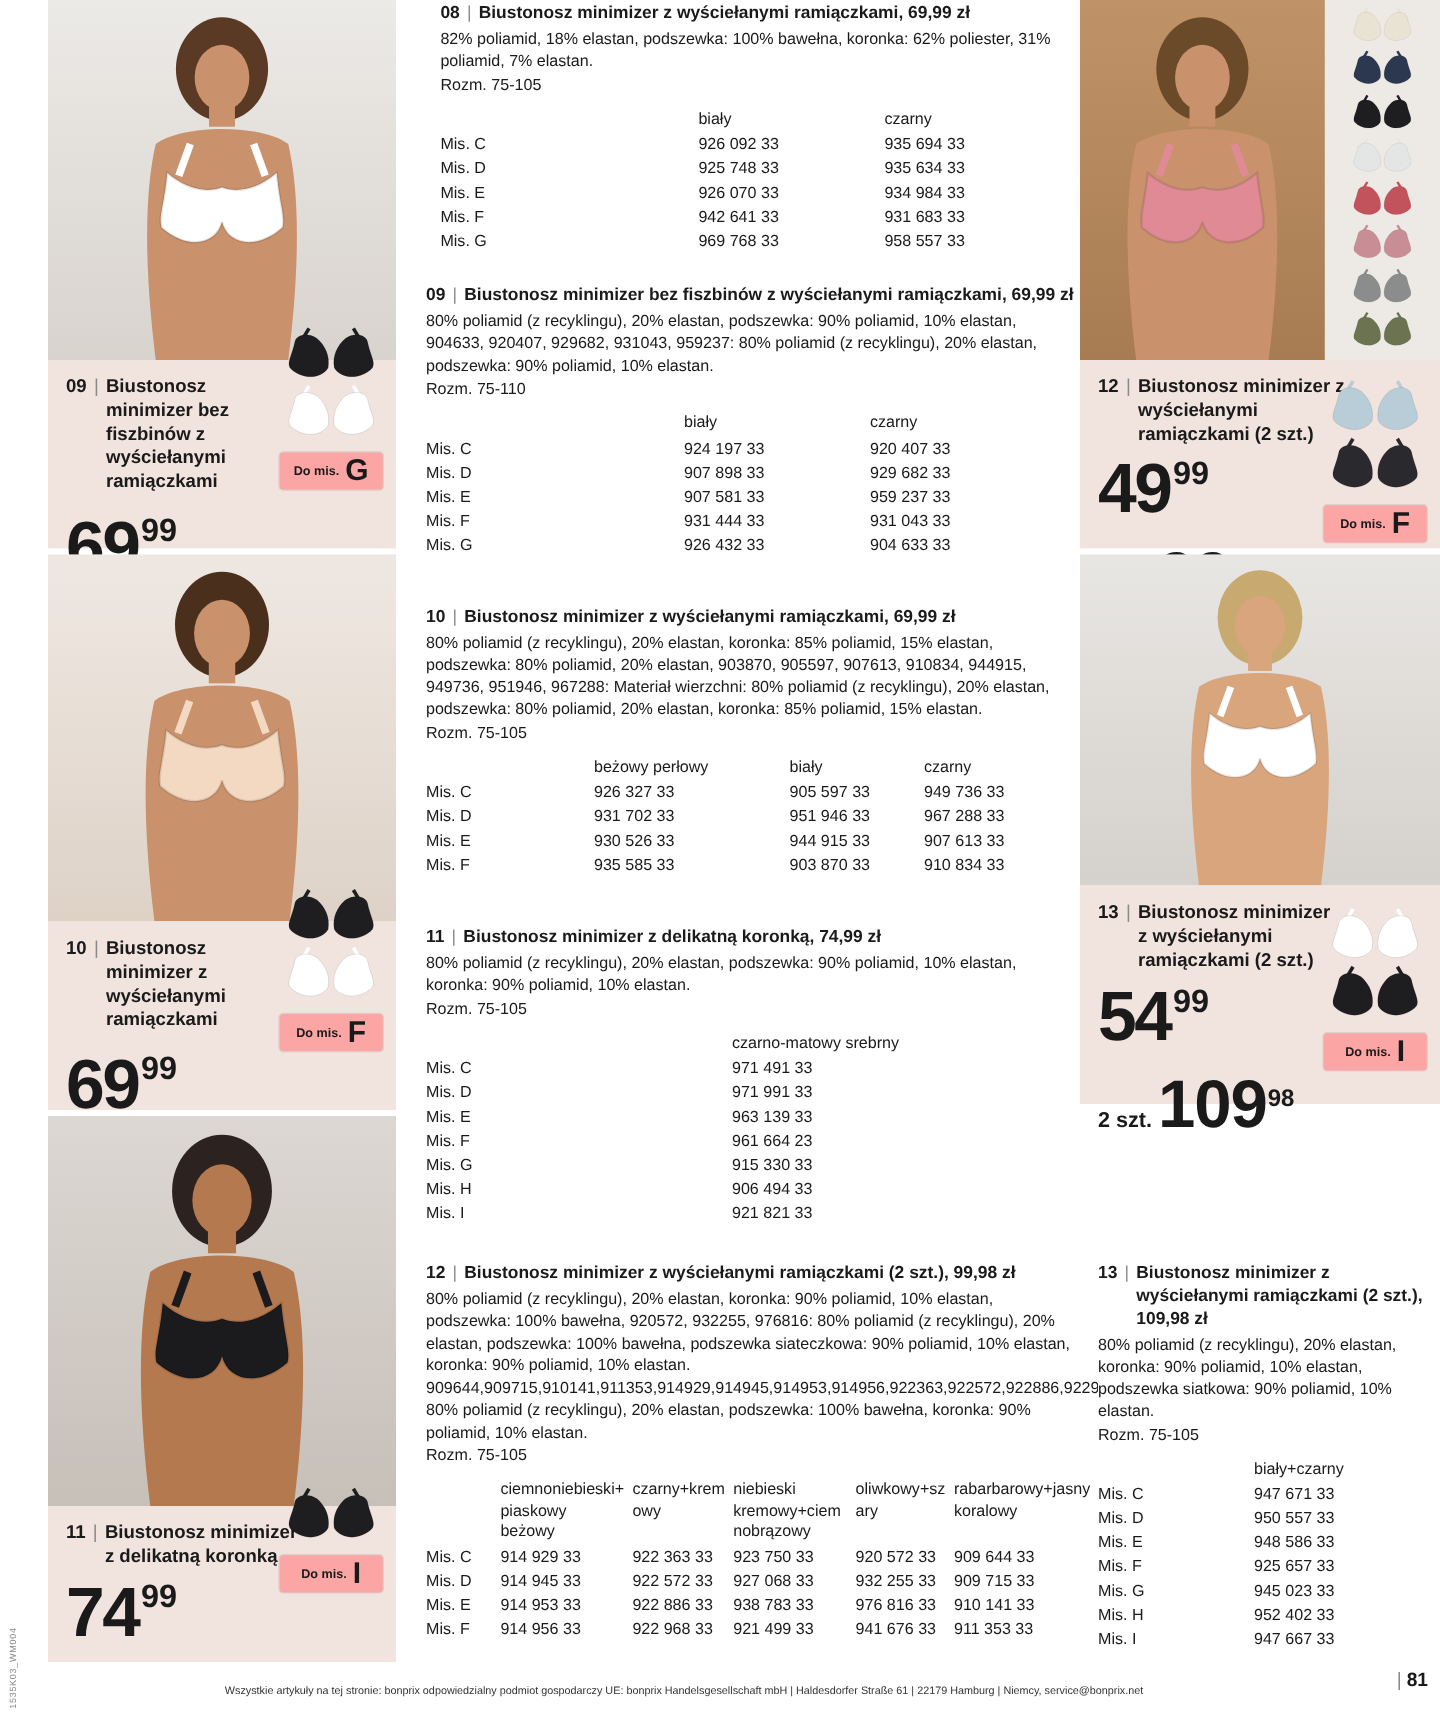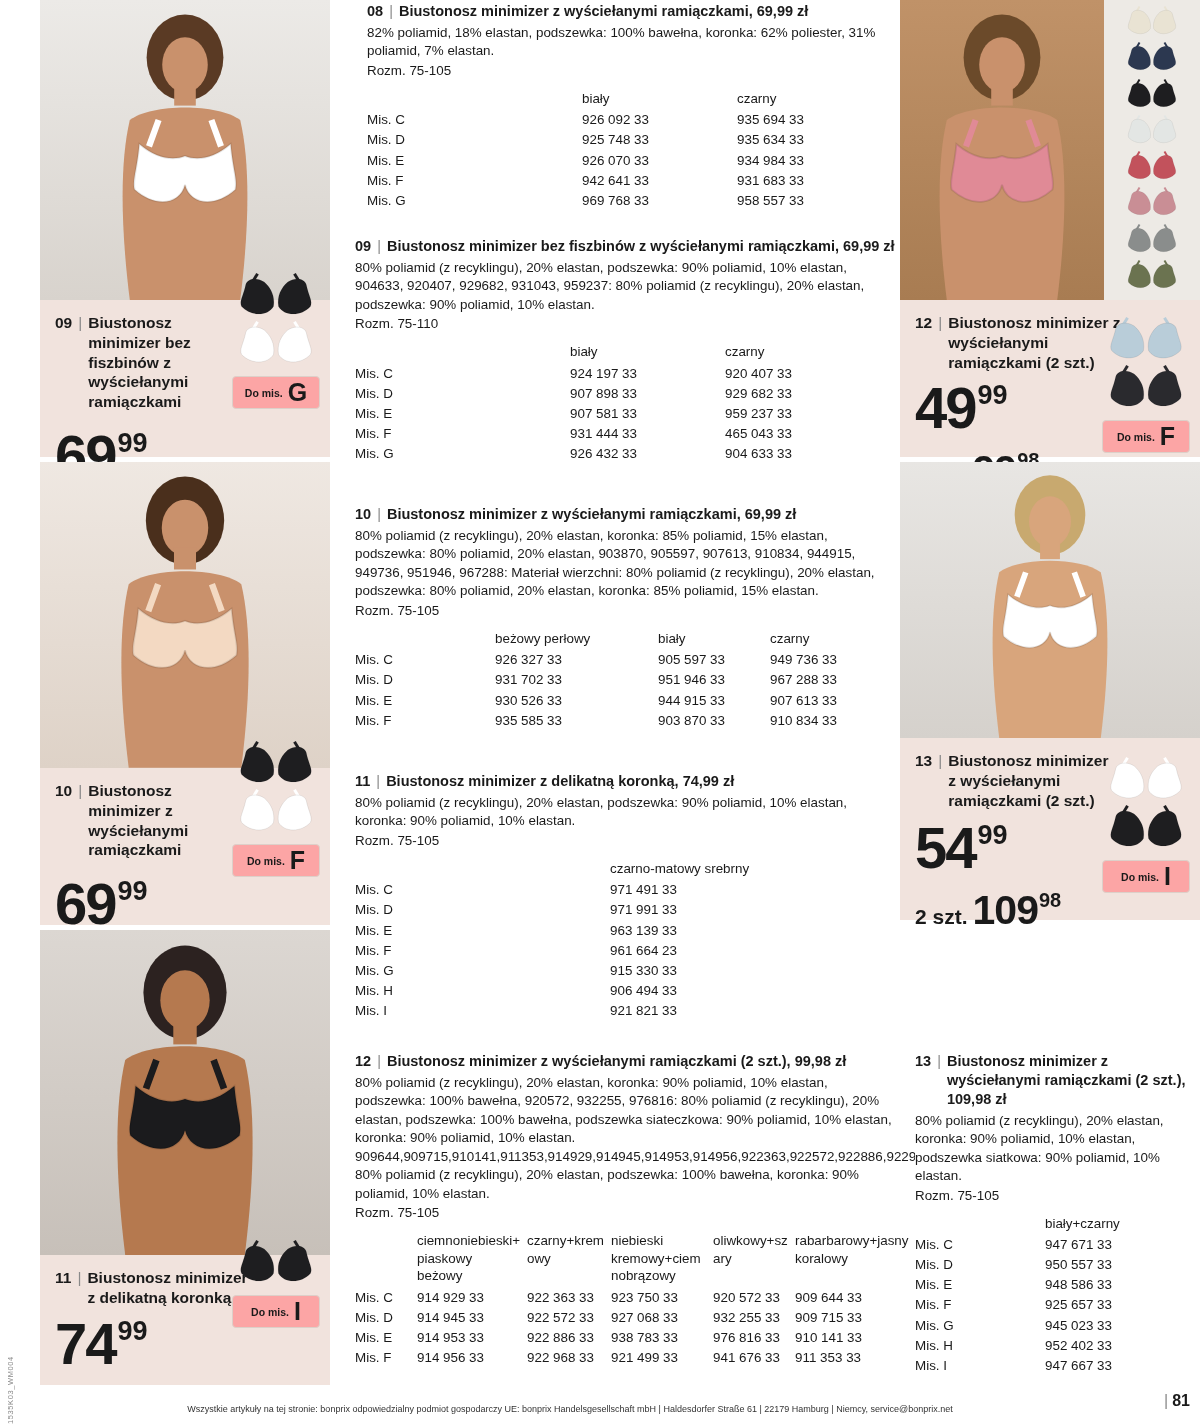--- a/index.html
+++ b/index.html
@@ -240,7 +240,7 @@
         <div class="trow">
           <div class="tcell">Mis. F</div>
           <div class="tcell">931 444 33</div>
-          <div class="tcell">465 043 33</div>
+          <div class="tcell">931 043 33</div>
         </div>
         <div class="trow">
           <div class="tcell">Mis. G</div>

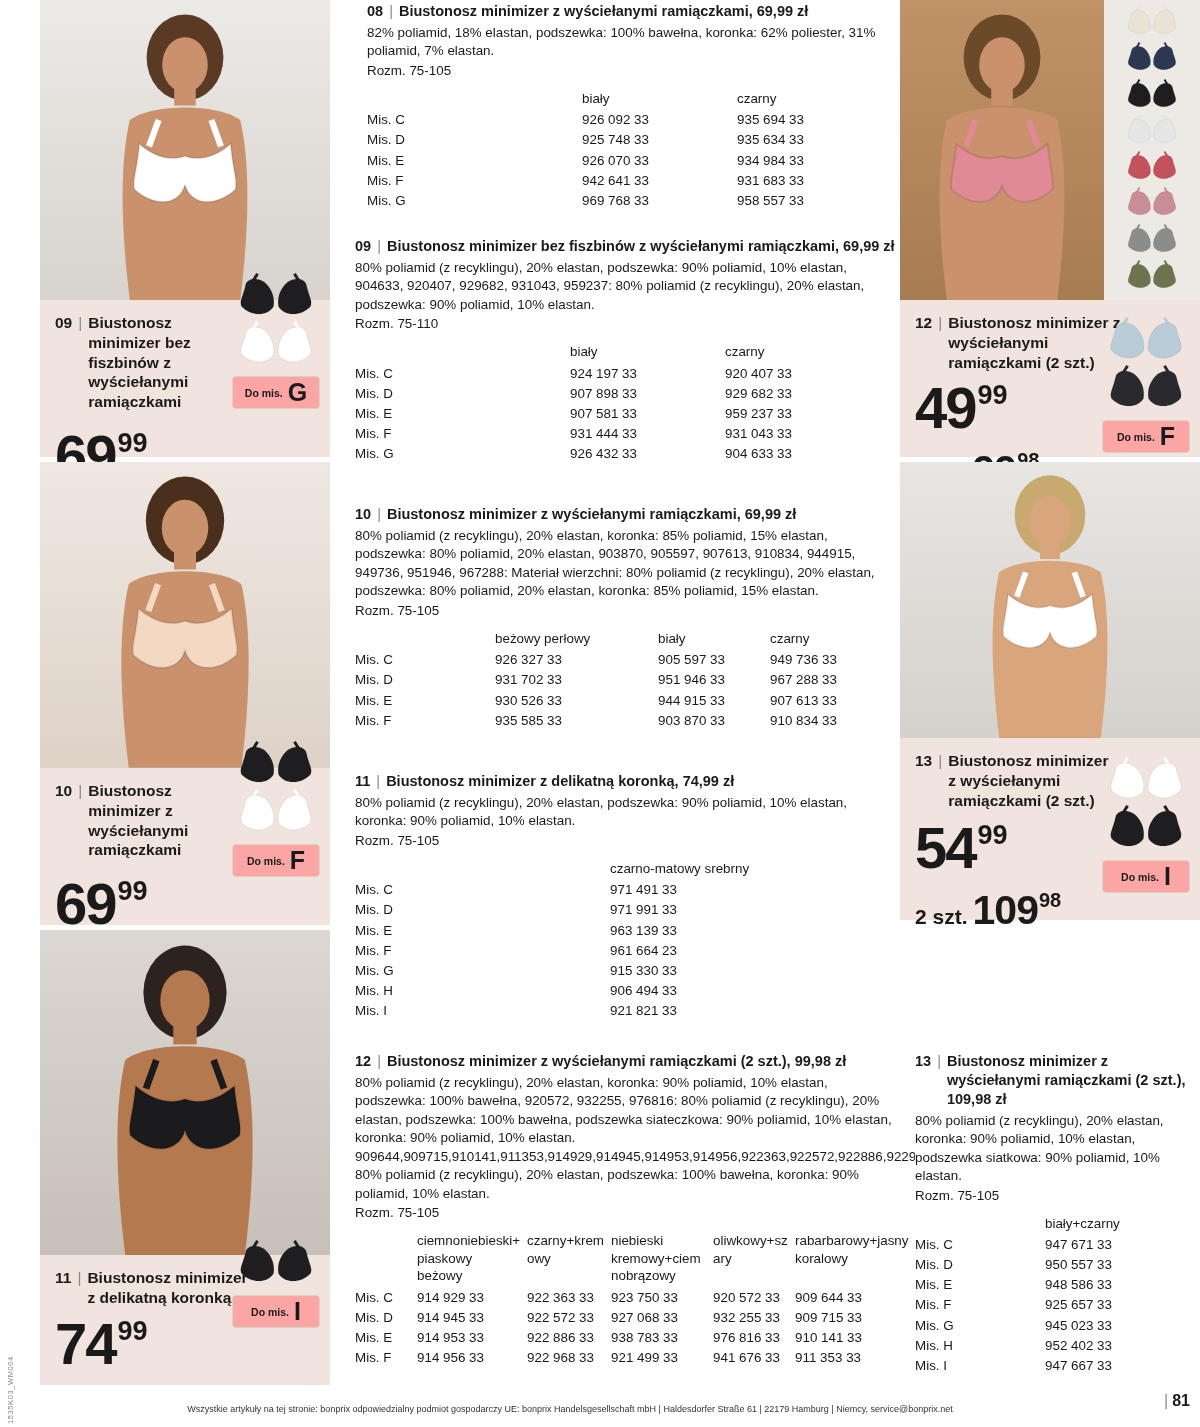--- a/index.html
+++ b/index.html
@@ -25,7 +25,7 @@
   .p-int{font-size:58px;font-weight:700;letter-spacing:-2px;}
   .p-cents{font-size:27px;font-weight:700;vertical-align:24px;margin-left:2px;}
   .mprice{margin-top:6px;white-space:nowrap;}
-  .mp-qty{font-size:21px;font-weight:700;margin-right:5px;}
+  .mp-qty{font-size:18px;font-weight:700;margin-right:5px;}
   .mp-int{font-size:41px;font-weight:700;letter-spacing:-1px;}
   .mp-cents{font-size:20px;font-weight:700;vertical-align:17px;margin-left:1px;}
   .thumbs{position:absolute;right:8px;top:-28px;width:92px;display:flex;flex-direction:column;align-items:center;}

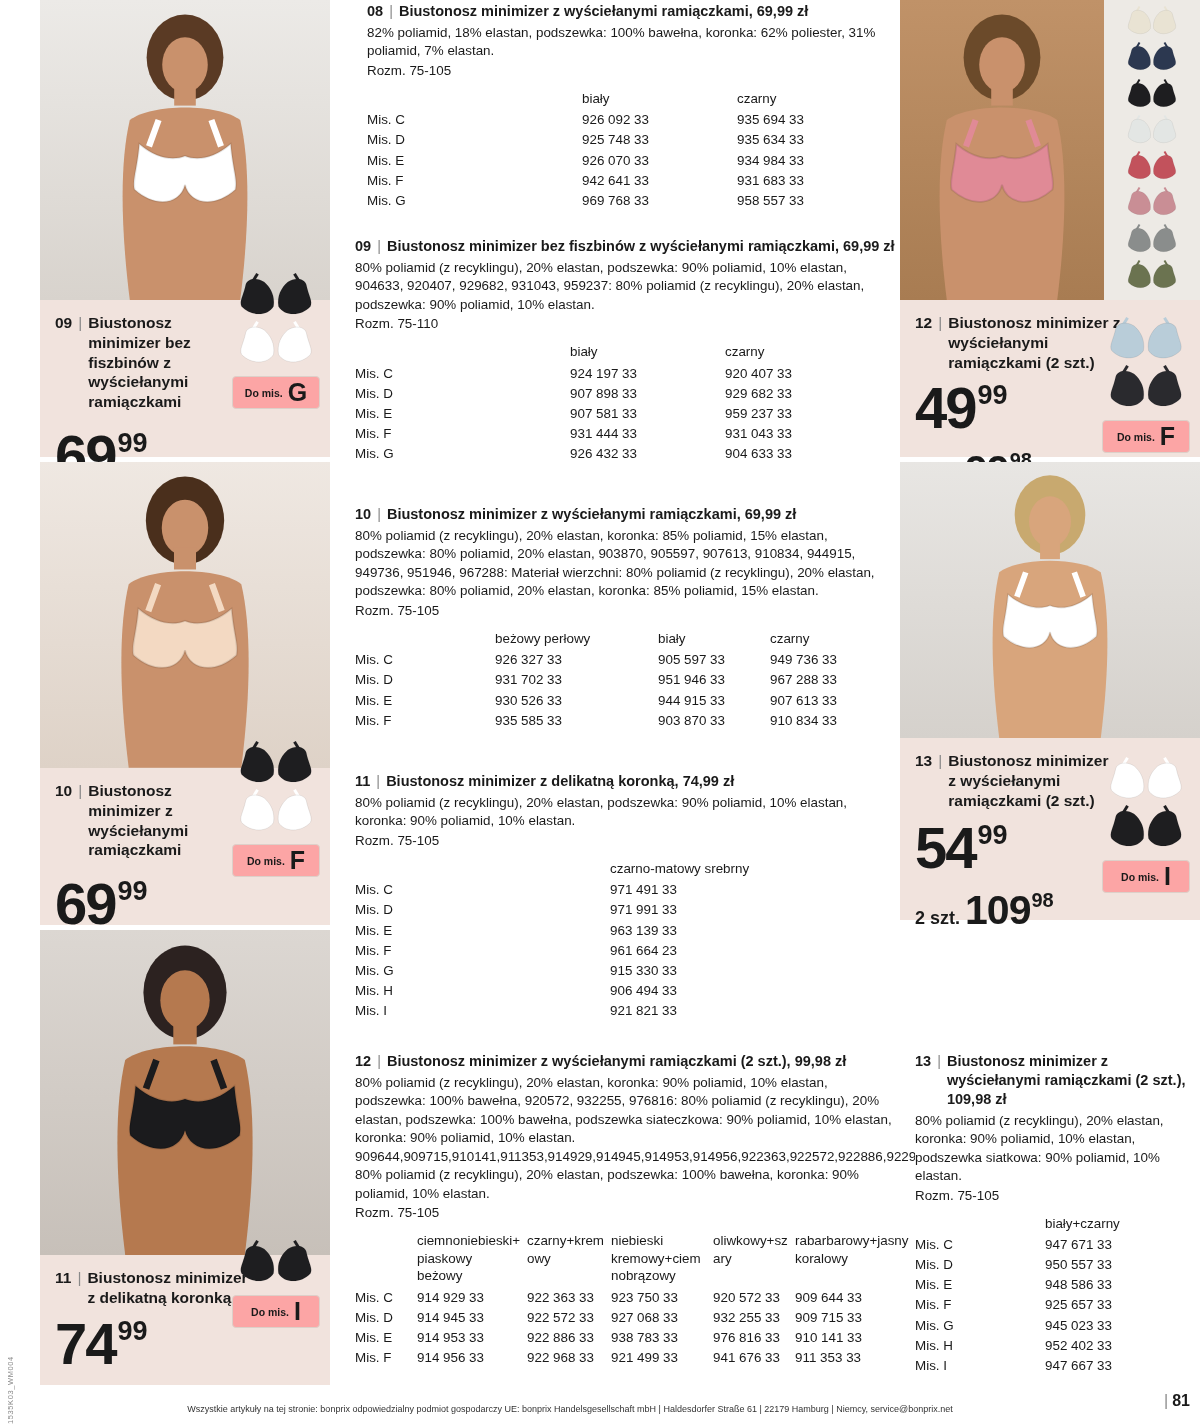--- a/index.html
+++ b/index.html
@@ -26,7 +26,7 @@
   .p-cents{font-size:27px;font-weight:700;vertical-align:24px;margin-left:2px;}
   .mprice{margin-top:6px;white-space:nowrap;}
   .mp-qty{font-size:18px;font-weight:700;margin-right:5px;}
-  .mp-int{font-size:41px;font-weight:700;letter-spacing:-1px;}
+  .mp-int{font-size:56px;font-weight:700;letter-spacing:-1px;}
   .mp-cents{font-size:20px;font-weight:700;vertical-align:17px;margin-left:1px;}
   .thumbs{position:absolute;right:8px;top:-28px;width:92px;display:flex;flex-direction:column;align-items:center;}
   .thumbs .bra-t{width:84px;height:52px;margin-bottom:-4px;}

